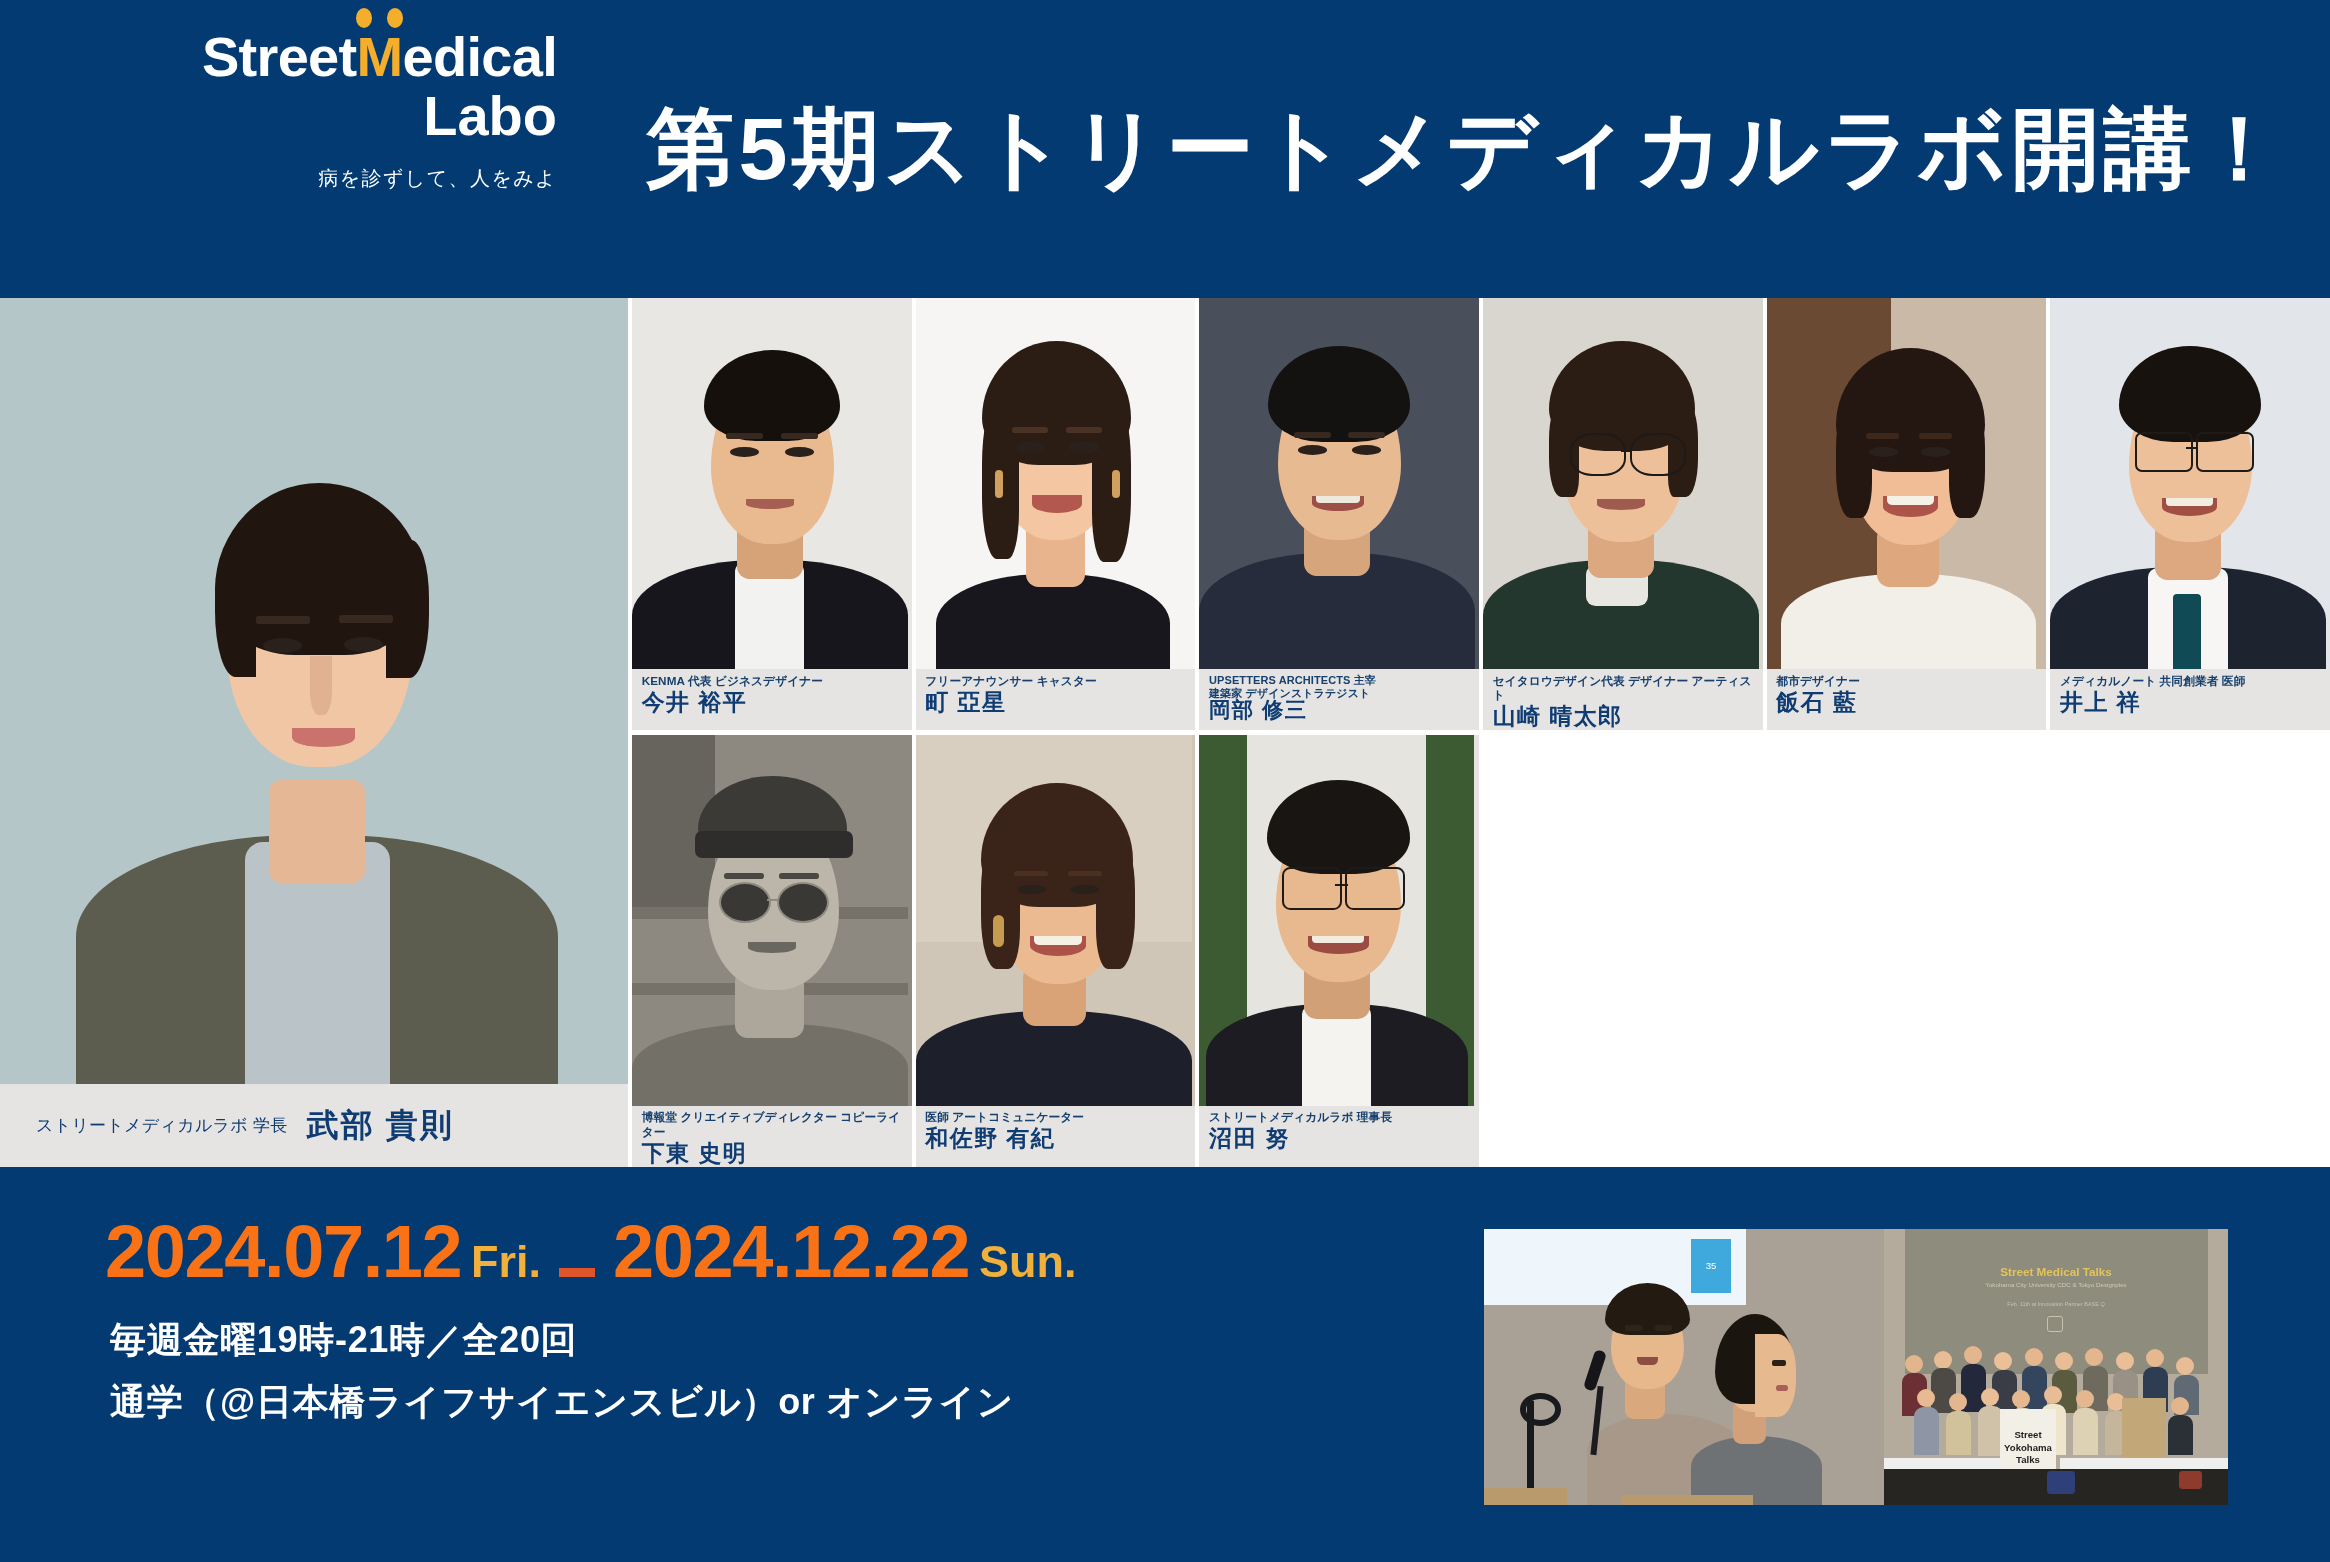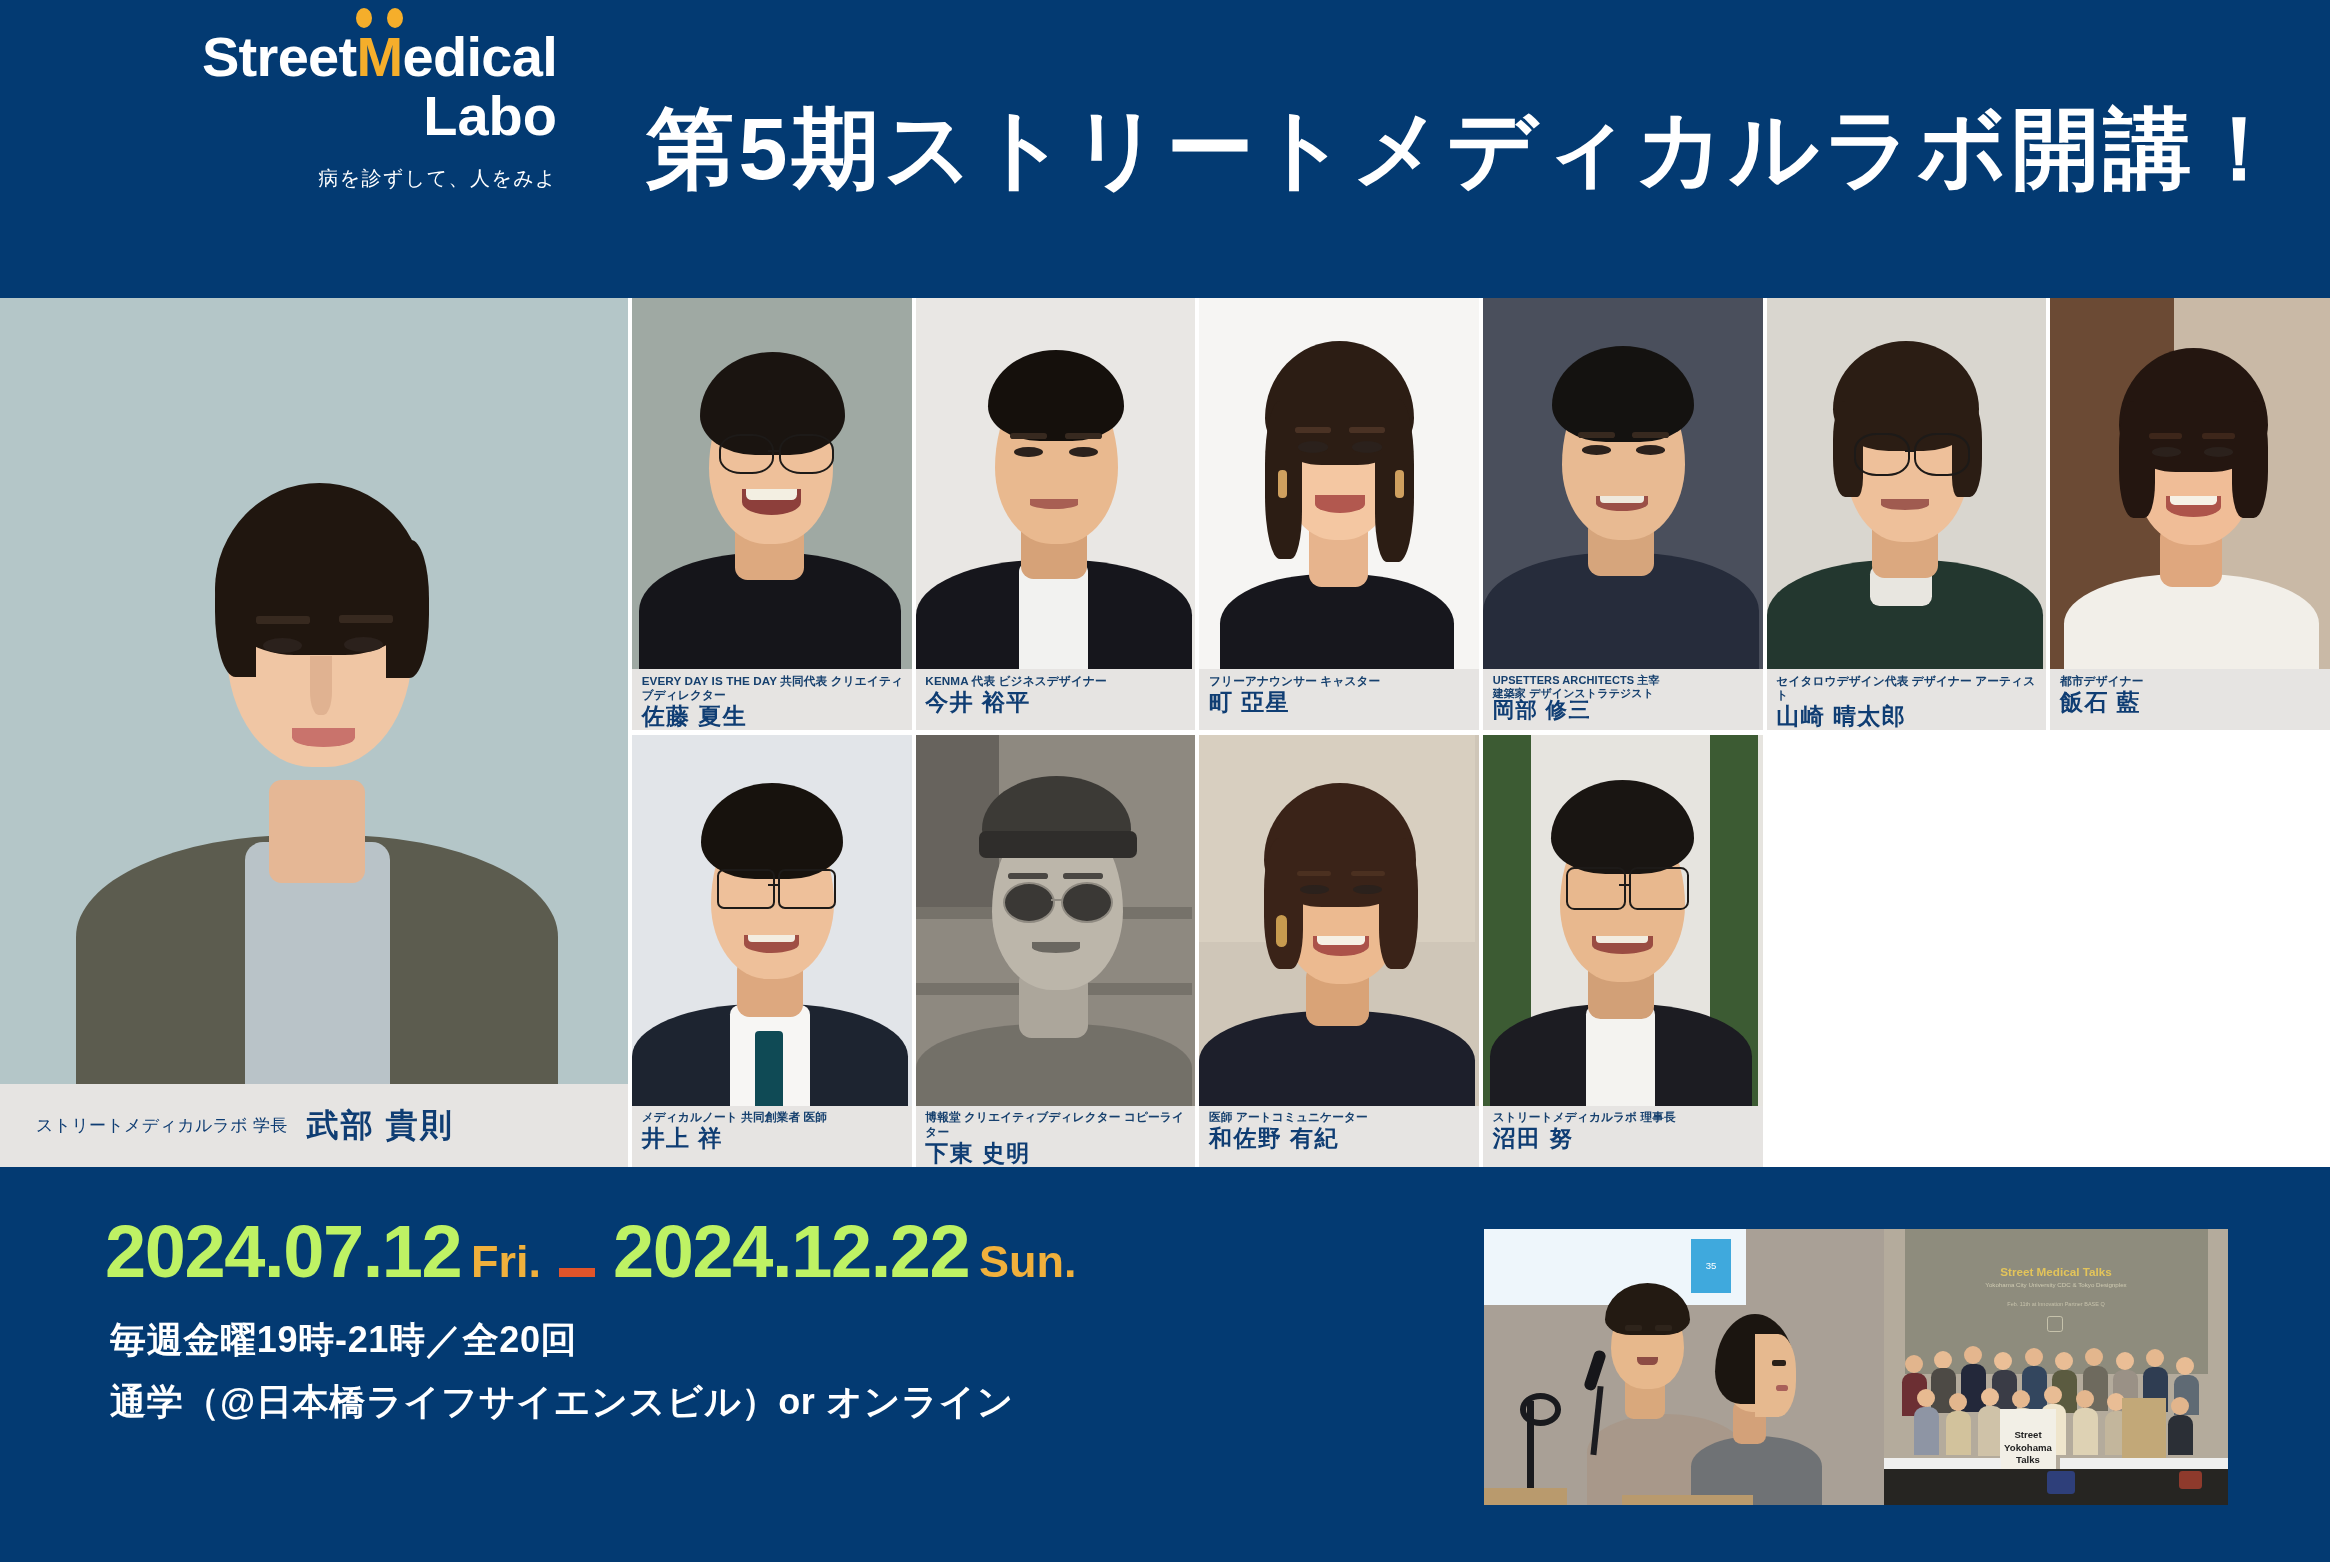--- a/index.html
+++ b/index.html
@@ -177,24 +177,6 @@
 
     <div class="speakers">
 
-      <div class="card">
-        <div class="photo">
-          <div class="pbg" style="background:#9fa9a3"></div>
-          <div class="body" style="left:6.9px;top:255px;width:262px;height:145px;background:#15151a;"></div>
-          <div class="neck" style="left:103px;top:220px;width:69px;height:62px;background:#dda97f;"></div>
-          <div class="face" style="left:77px;top:74px;width:124px;height:172px;background:#eec09a;"></div>
-          <div class="hair" style="left:68px;top:54px;width:145px;height:103px;background:#1a1410;"></div>
-          <div class="glasses" style="left:87px;top:136px;width:51px;height:36px;"></div>
-          <div class="glasses" style="left:147px;top:136px;width:51px;height:36px;"></div>
-          <div class="glasses-bar" style="left:136px;top:152px;width:12.4px;"></div>
-          <div class="mouth" style="left:110px;top:191px;width:59px;height:26px;background:#8d3f3b;"></div>
-          <div style="position:absolute;left:114px;top:191px;width:51px;height:11px;background:#f3efe2;border-radius:0 0 5.5px 5.5px;"></div>
-        </div>
-        <div class="cap">
-          <div class="role">EVERY DAY IS THE DAY 共同代表 クリエイティブディレクター</div>
-          <div class="name">佐藤 夏生</div>
-        </div>
-      </div>
 
       <div class="card">
         <div class="photo">

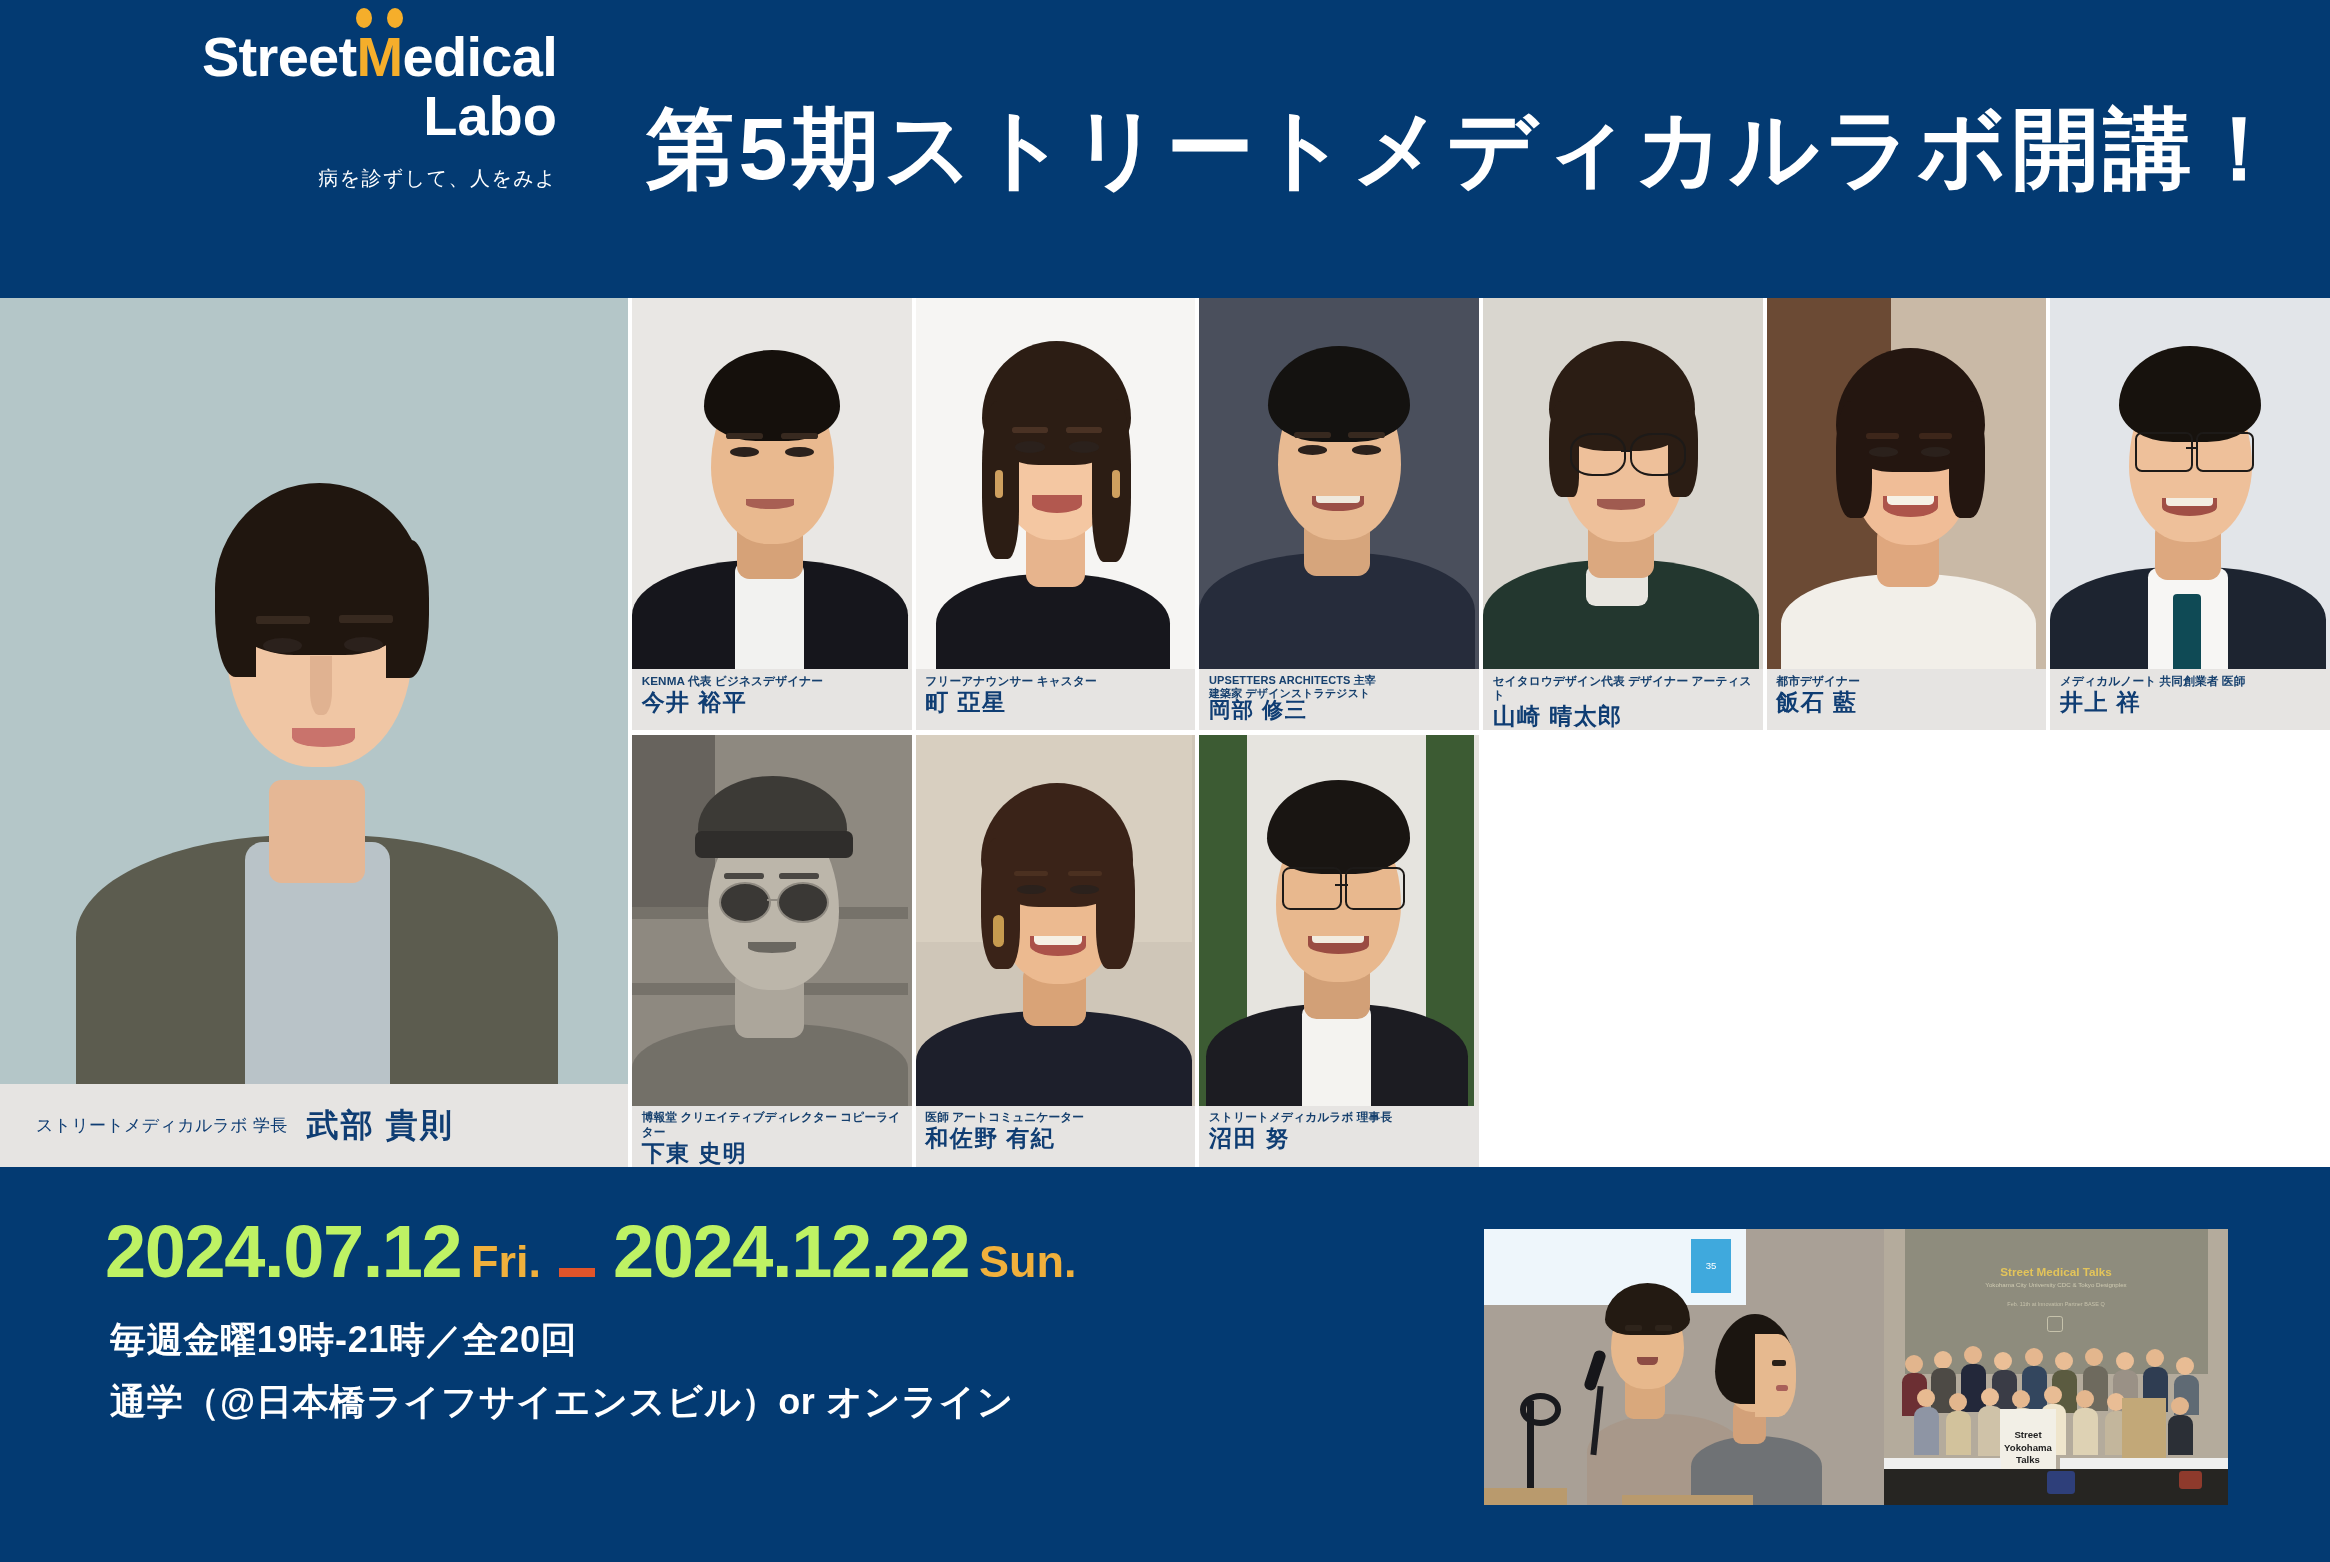--- a/index.html
+++ b/index.html
@@ -95,7 +95,7 @@
   .dates{
     position:absolute;left:105px;top:47px;display:flex;align-items:baseline;white-space:nowrap;
   }
-  .d-num{font-size:74px;font-weight:700;color:#bef264;letter-spacing:-1.4px;line-height:1;}
+  .d-num{font-size:74px;font-weight:700;color:#f97316;letter-spacing:-1.4px;line-height:1;}
   .d-day{font-size:45px;font-weight:700;color:#F0B03C;margin-left:9.6px;line-height:1;}
   .d-dash{
     display:inline-block;width:36px;height:9px;background:#E0542A;margin:0 18px 12.4px 18px;

